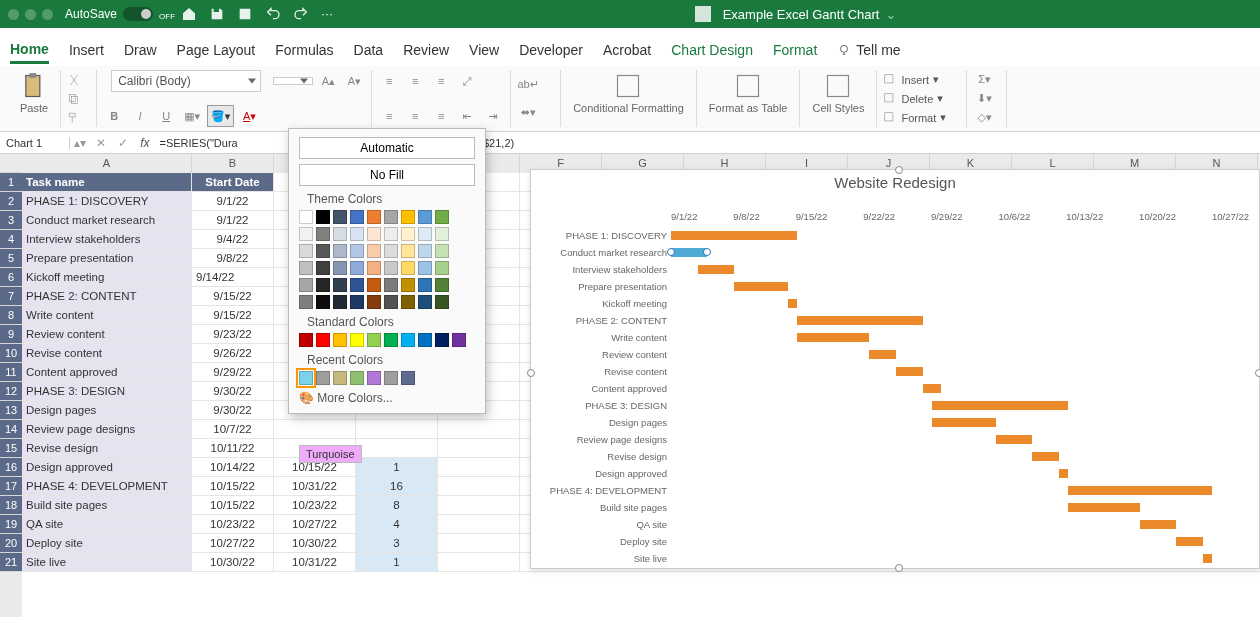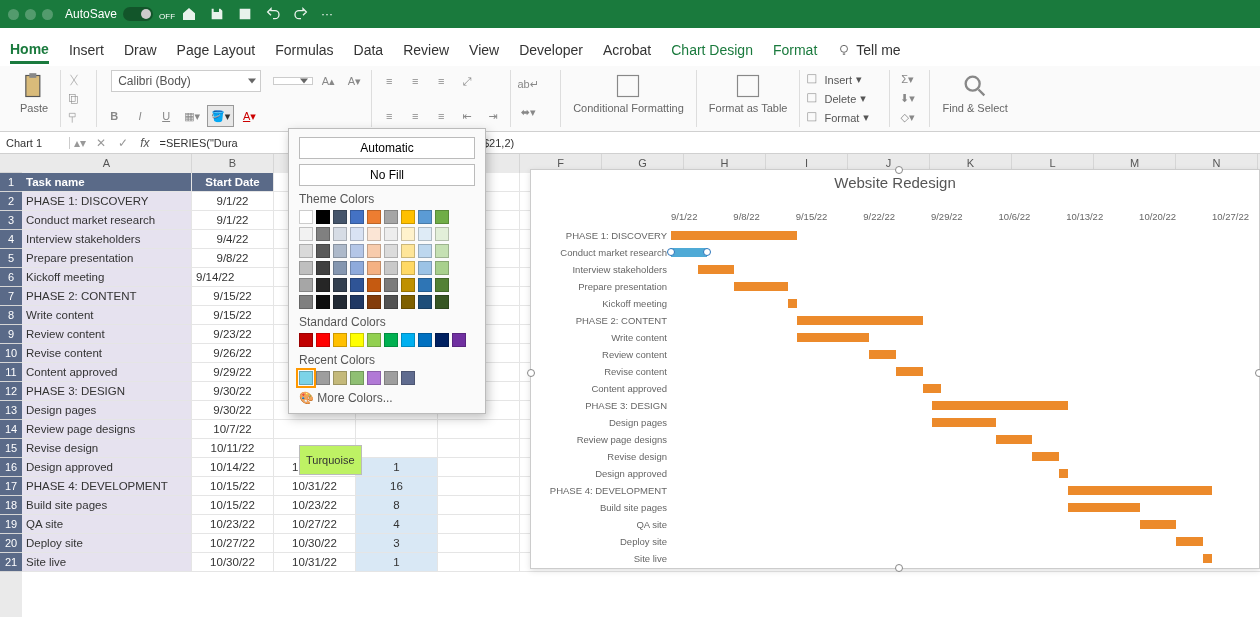--- a/index.html
+++ b/index.html
@@ -102,6 +102,13 @@
       <path d="M15 14l5-5-5-5v3H9a6 6 0 000 12h3" fill="none" stroke="#fff" stroke-width="2"></path>
     </svg>
   <span style="margin-left:6px;color:#fff">···</span>
+  <div class="doc">
+    <svg class="tb-icon" viewBox="0 0 24 24">
+        <rect width="24" height="24" fill="#fff" opacity="0.9"></rect>
+      </svg>
+    <span>Example Excel Gantt Chart</span>
+    <span style="opacity:.6">⌄</span>
+  </div>
 </div>
 
 <div class="tabs">

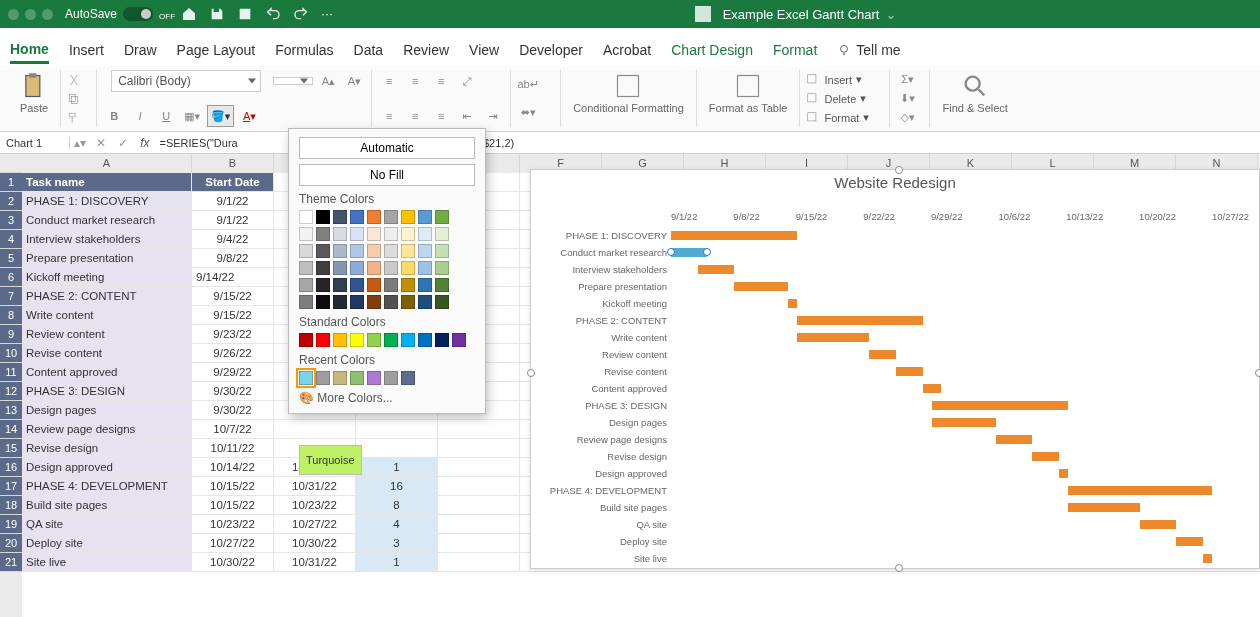--- a/index.html
+++ b/index.html
@@ -214,6 +214,14 @@
         <span style="white-space:pre-line">Format as Table</span>
       </div>
     </div>
+  <div class="rgroup">
+      <div class="bigbtn">
+        <svg viewBox="0 0 24 24">
+          <rect x="3" y="3" width="18" height="18" fill="none" stroke="#888"></rect>
+        </svg>
+        <span style="white-space:pre-line">Cell Styles</span>
+      </div>
+    </div>
   <div class="rgroup" style="min-width:90px;justify-content:space-around">
     <div class="rrow"><svg class="ico" viewBox="0 0 24 24">
           <rect x="3" y="3" width="14" height="14" fill="none" stroke="#888"></rect>

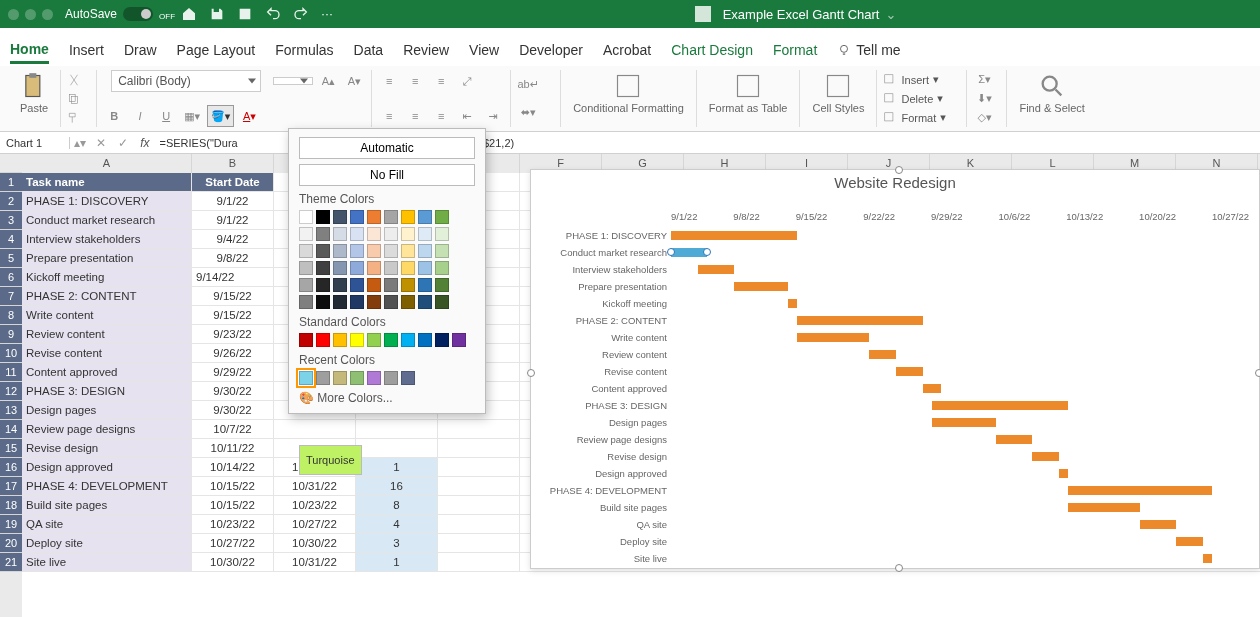--- a/index.html
+++ b/index.html
@@ -238,15 +238,6 @@
     <span class="rbtn">⬇▾</span>
     <span class="rbtn">◇▾</span>
   </div>
-  <div class="rgroup" style="border-right:none">
-      <div class="bigbtn">
-        <svg viewBox="0 0 24 24">
-          <circle cx="10" cy="10" r="6" fill="none" stroke="#888" stroke-width="2"></circle>
-          <path d="M15 15l5 5" stroke="#888" stroke-width="2"></path>
-        </svg>
-        <span style="white-space:pre-line">Find &amp; Select</span>
-      </div>
-    </div>
 </div>
 
 <div class="formula">

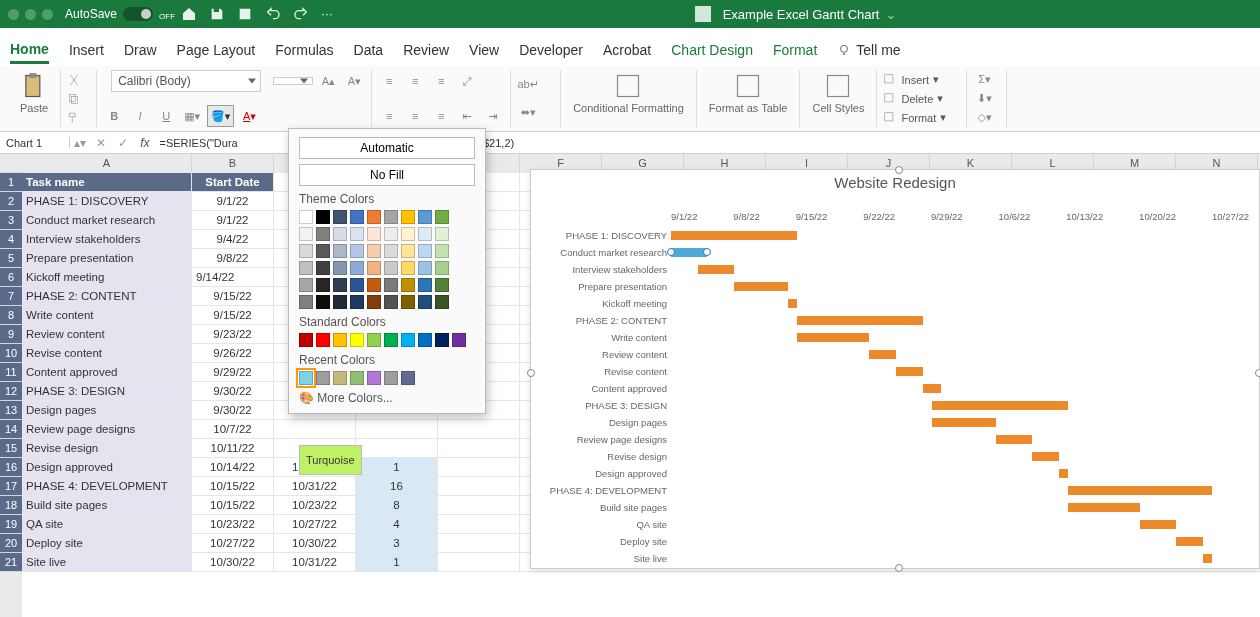--- a/index.html
+++ b/index.html
@@ -47,7 +47,7 @@
 
 .colorpop { position: absolute; left: 288px; top: 128px; width: 198px; background: #fafafa; border: 1px solid #bbb; box-shadow: 2px 4px 10px rgba(0,0,0,0.25); padding: 8px 10px; z-index: 50; }
 .popbtn { display: block; width: 100%; background: #fff; border: 1px solid #bbb; padding: 3px 0; margin-bottom: 5px; text-align: center; font-size: 12px; }
-.poplabel { font-size: 12px; color: #555; margin: 6px 0 4px; }
+.poplabel { font-size: 12px; color: #555; margin: 6px 8px 4px; }
 .swatchrow { display: flex; gap: 3px; margin-bottom: 3px; }
 .sw { width: 14px; height: 14px; border: 1px solid rgba(0,0,0,0.2); }
 .recent .sw:first-child { outline: 2px solid #ff9800; outline-offset: 1px; }

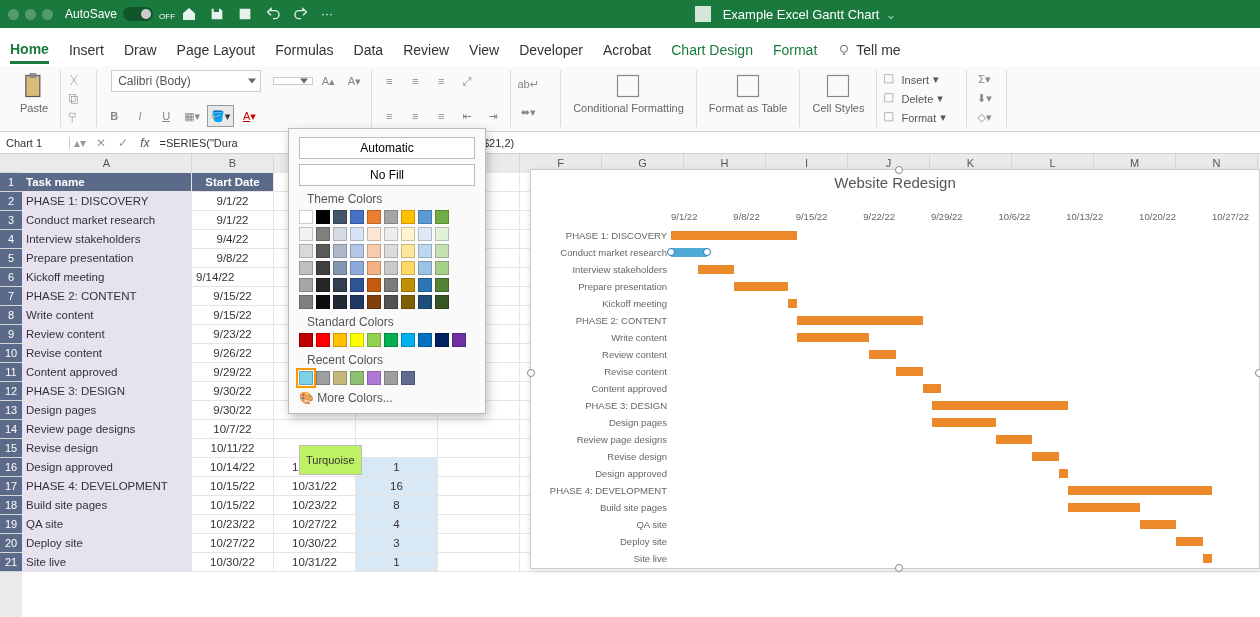--- a/index.html
+++ b/index.html
@@ -51,7 +51,7 @@
 .swatchrow { display: flex; gap: 3px; margin-bottom: 3px; }
 .sw { width: 14px; height: 14px; border: 1px solid rgba(0,0,0,0.2); }
 .recent .sw:first-child { outline: 2px solid #ff9800; outline-offset: 1px; }
-.tooltip { position: absolute; background: #bef264; border: 1px solid #bbb; padding: 8px 6px; font-size: 11px; top: 316px; left: 10px; }
+.tooltip { position: absolute; background: #f0abfc; border: 1px solid #bbb; padding: 2px 6px; font-size: 11px; top: 316px; left: 10px; }
 .more { font-size: 12px; color: #555; margin-top: 6px; }
 
 

